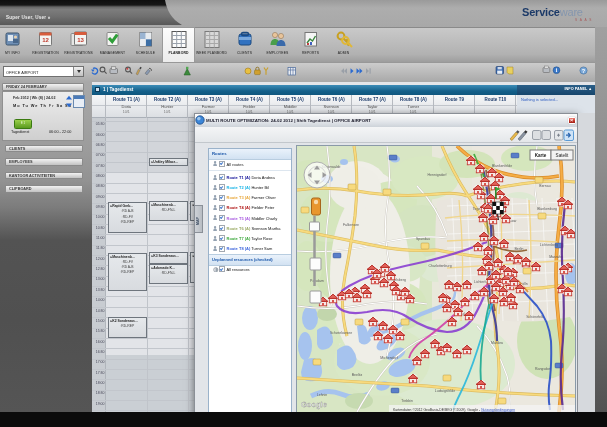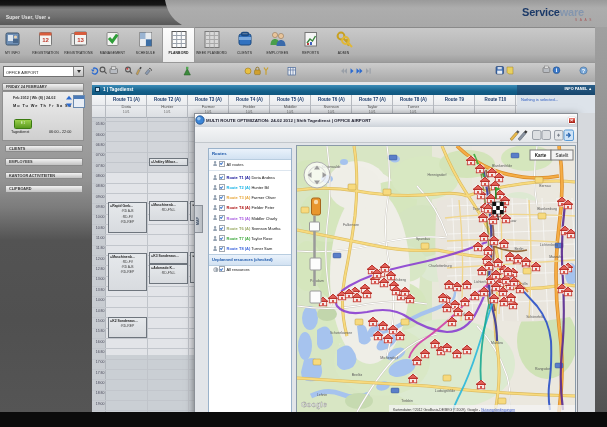--- a/index.html
+++ b/index.html
@@ -20,7 +20,7 @@
 
 <div class="a" style="left:0;top:0;width:607px;height:27px;background:linear-gradient(#9a9a9a,#adadad 30%,#a8a8a8)"></div>
 
-<div class="a" style="left:522px;top:6px;font-size:11px;font-weight:bold;color:#1c3a68;letter-spacing:-.2px">Service<span style="color:#8496ae;font-weight:bold">ware</span></div>
+<div class="a" style="left:522px;top:6px;font-size:11px;font-weight:bold;color:#1c3a68;letter-spacing:-.2px">Service<span style="color:#8496ae;font-weight:normal">ware</span></div>
 <div class="a" style="left:575px;top:18px;font-size:3.2px;color:#a85858;letter-spacing:1px">S A A S</div>
 
 <svg class="a" style="left:0;top:0" width="185" height="25" viewBox="0 0 185 25">

